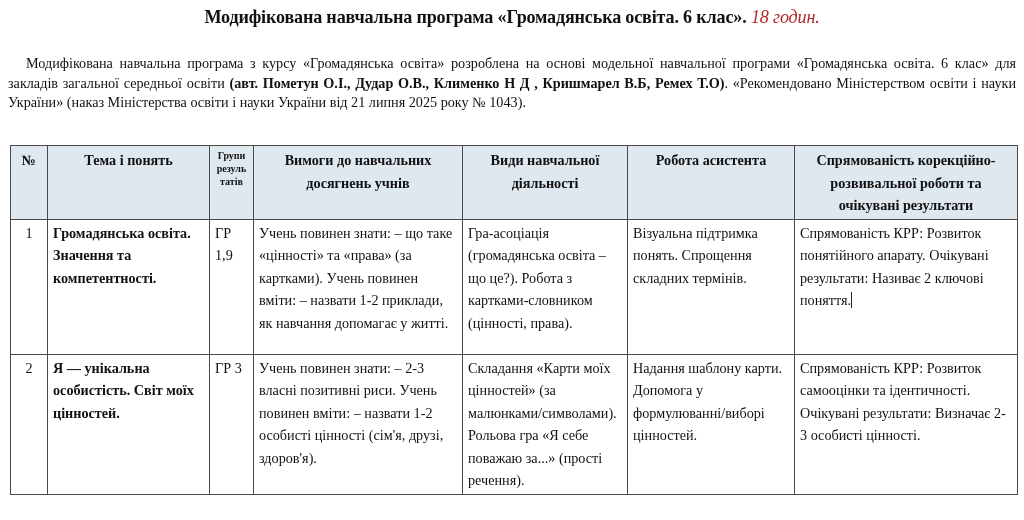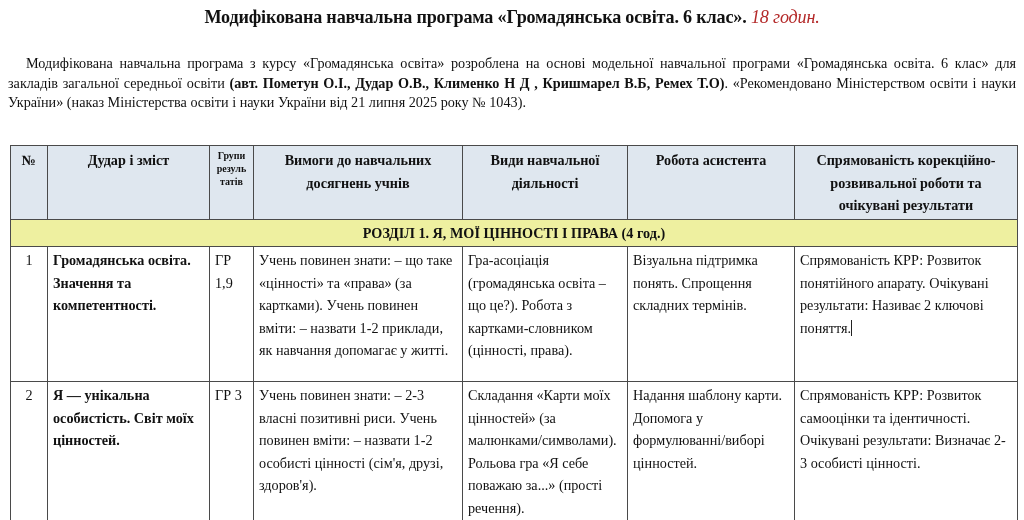--- a/index.html
+++ b/index.html
@@ -52,7 +52,7 @@
   <thead>
     <tr>
       <th>№</th>
-      <th>Дудар і зміст</th>
+      <th>Тема і понять</th>
       <th class="narrow">Групи резуль татів</th>
       <th>Вимоги до навчальних досягнень учнів</th>
       <th>Види навчальної діяльності</th>

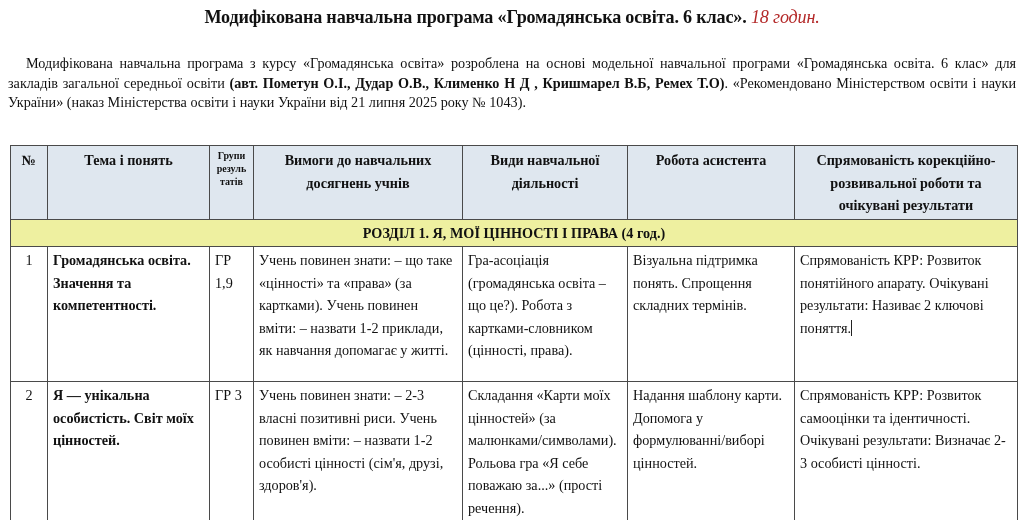--- a/index.html
+++ b/index.html
@@ -61,9 +61,6 @@
     </tr>
   </thead>
   <tbody>
-    <tr class="section">
-      <td colspan="7">РОЗДІЛ 1. Я, МОЇ ЦІННОСТІ І ПРАВА (4 год.)</td>
-    </tr>
     <tr class="r1">
       <td class="num">1</td>
       <td class="topic">Громадянська освіта. Значення та компетентності.</td>

